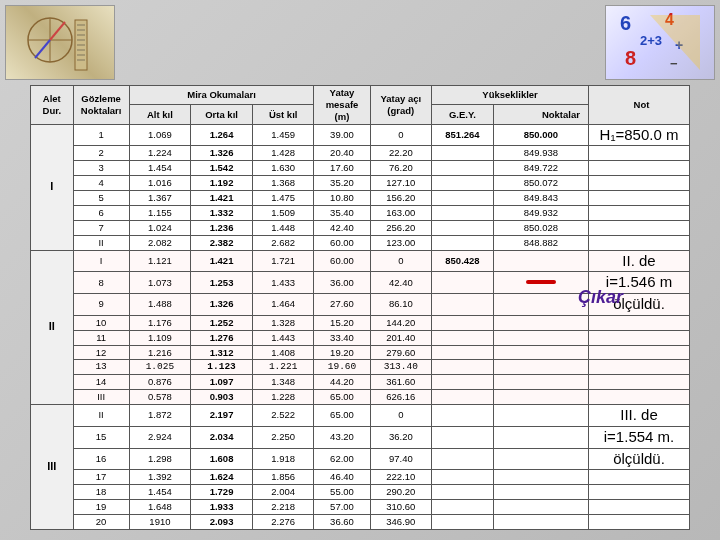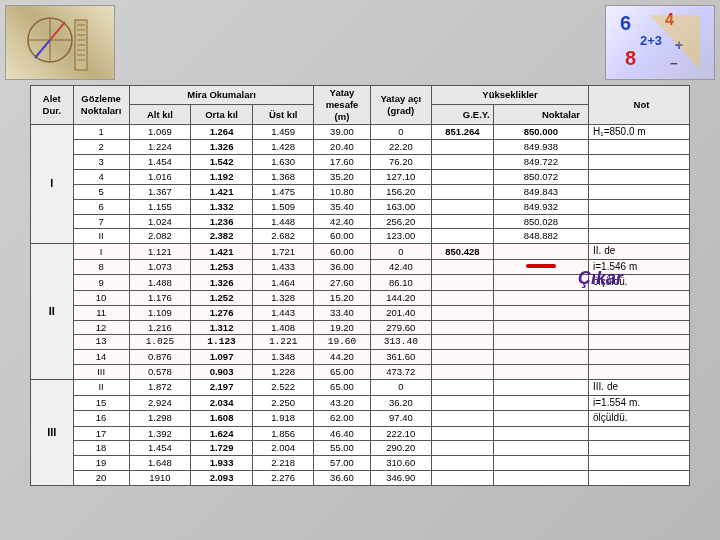--- a/index.html
+++ b/index.html
@@ -136,7 +136,7 @@
     .col-ust { width: 55px; }
     .col-yatay-m { width: 50px; }
     .col-yatay-a { width: 55px; margin-top: 17px; }
-    .col-gey { width: 55px; text-align: right; }
+    .col-gey { width: 55px; }
     .col-not-h { width: 55px; padding-left: 43px; }
     .col-notlar { width: 90px; padding-left: 8px; }
   </style>

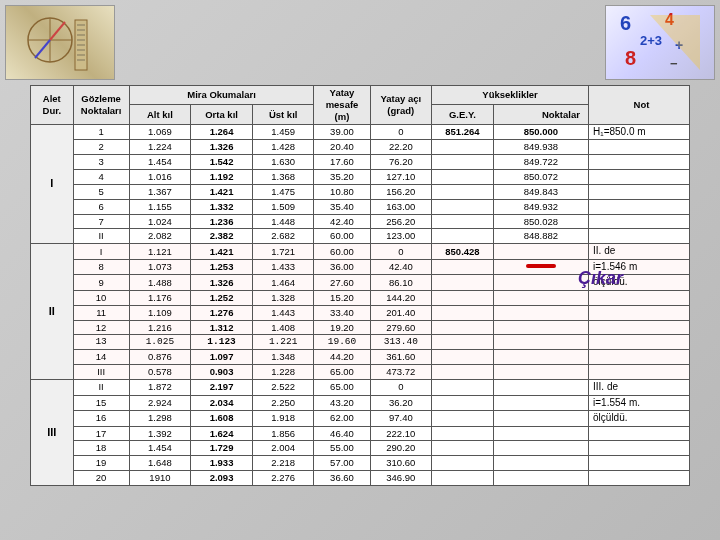--- a/index.html
+++ b/index.html
@@ -108,8 +108,8 @@
     }
 
     .not-cell {
-      text-align: left;
-      font-size: 10px;
+      text-align: center;
+      font-size: 15px;
       padding: 1px 4px;
     }
 

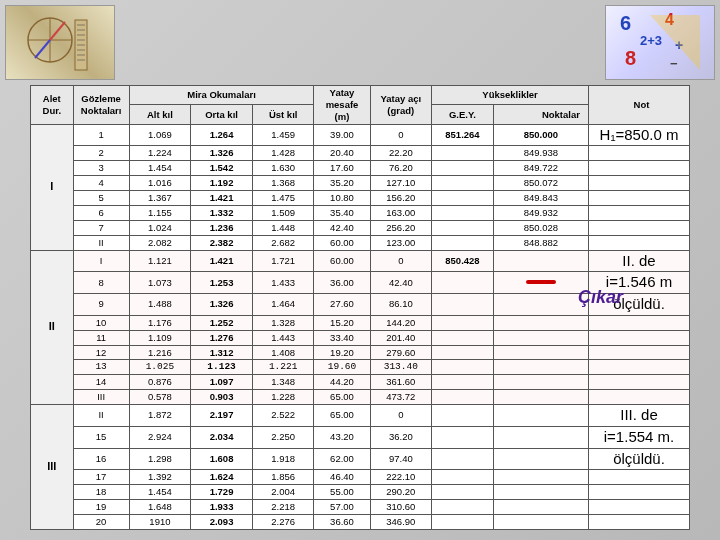--- a/index.html
+++ b/index.html
@@ -395,7 +395,7 @@
         <td class="bold-cell">0.903</td>
         <td>1.228</td>
         <td>65.00</td>
-        <td>473.72</td>
+        <td>626.16</td>
         <td></td>
         <td></td>
         <td class="not-cell"></td>

